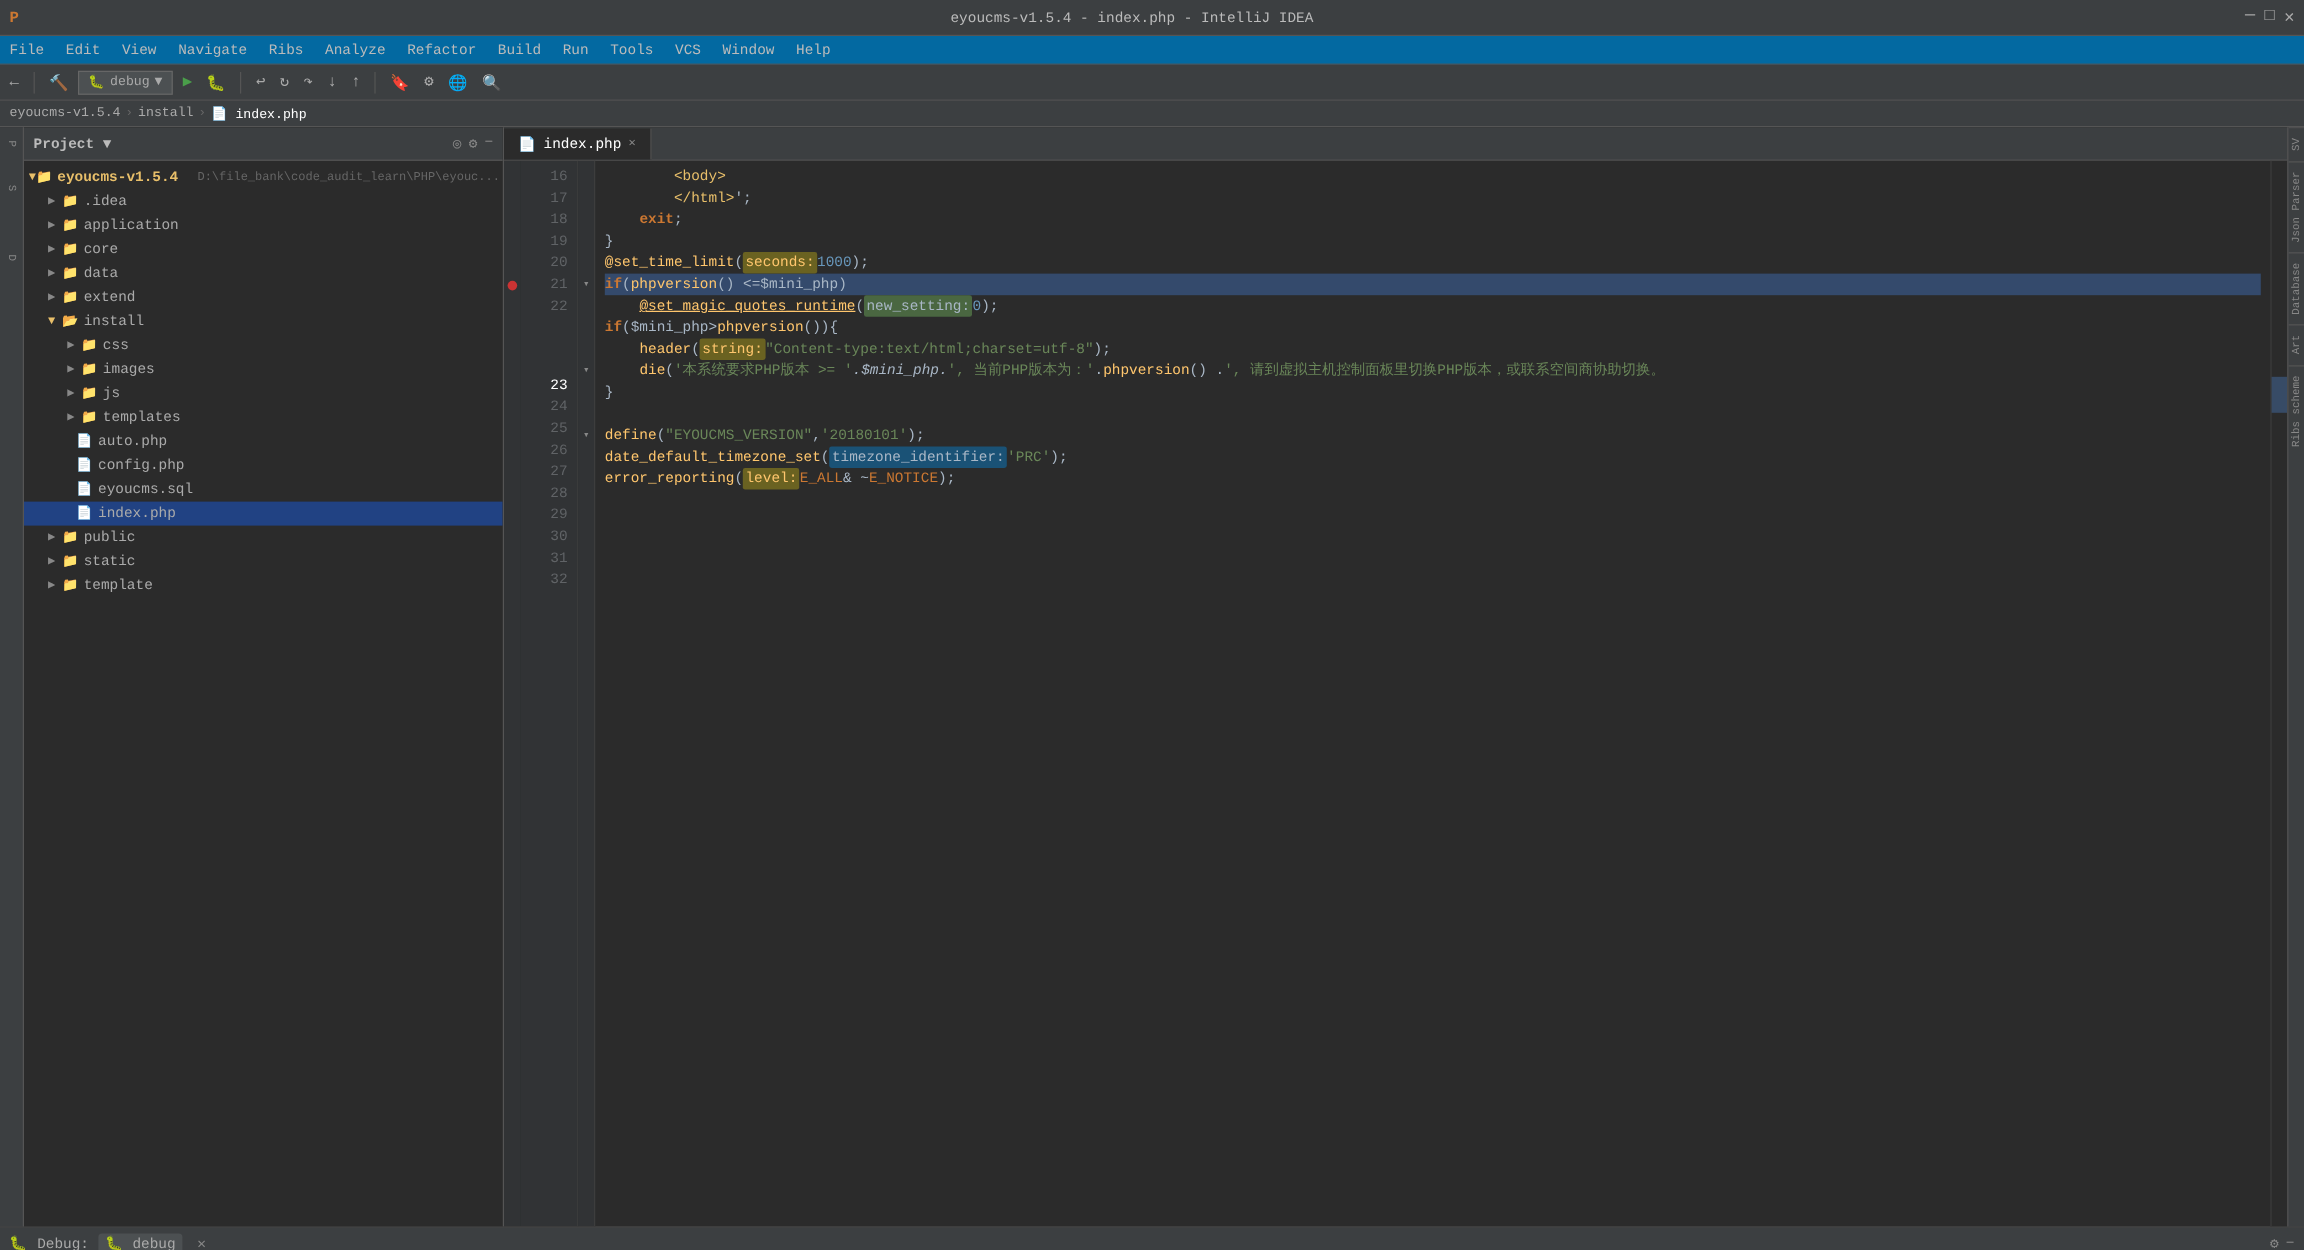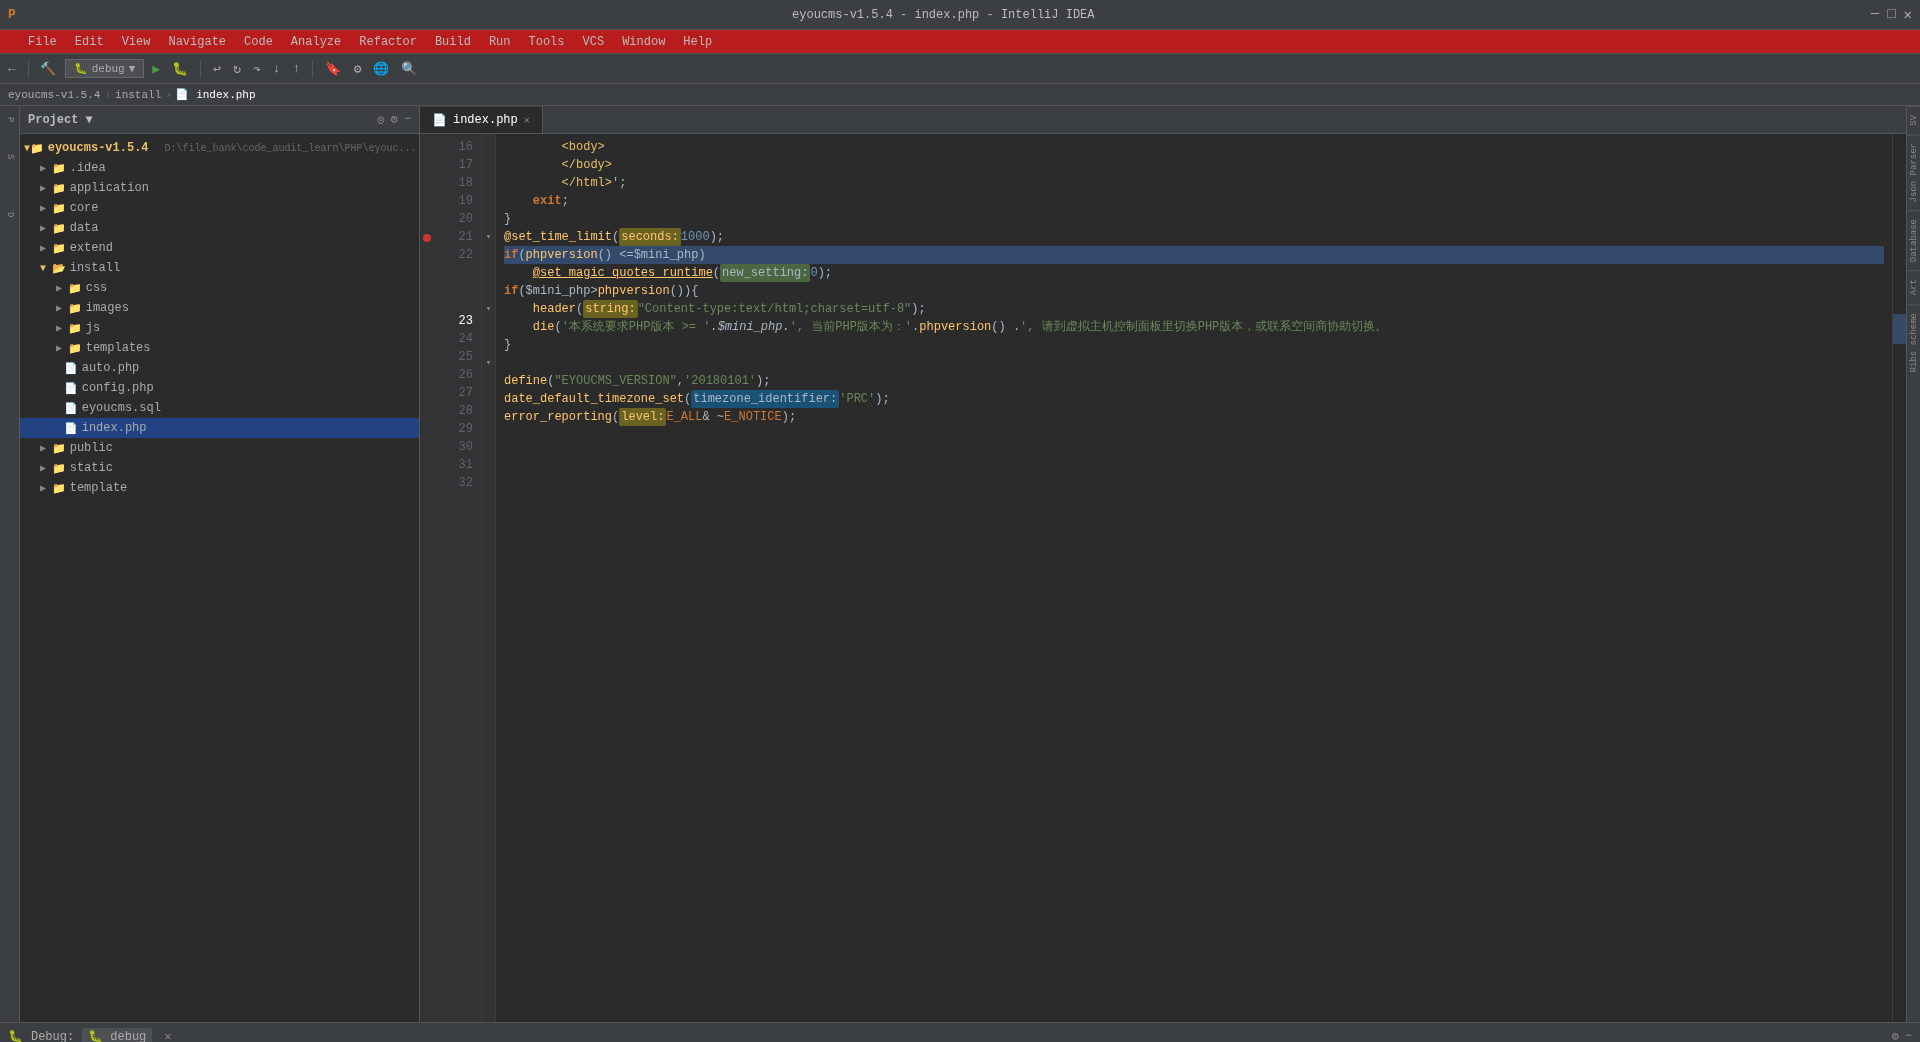--- a/index.html
+++ b/index.html
@@ -22,11 +22,11 @@
 
     
     #menu-bar {
-      background: #b91c1c;
+      background: #0369a1;
       height: 24px;
       display: flex;
       align-items: center;
-      padding: 0 20px;
+      padding: 0 0;
       gap: 2px;
       border-bottom: 1px solid #555;
     }

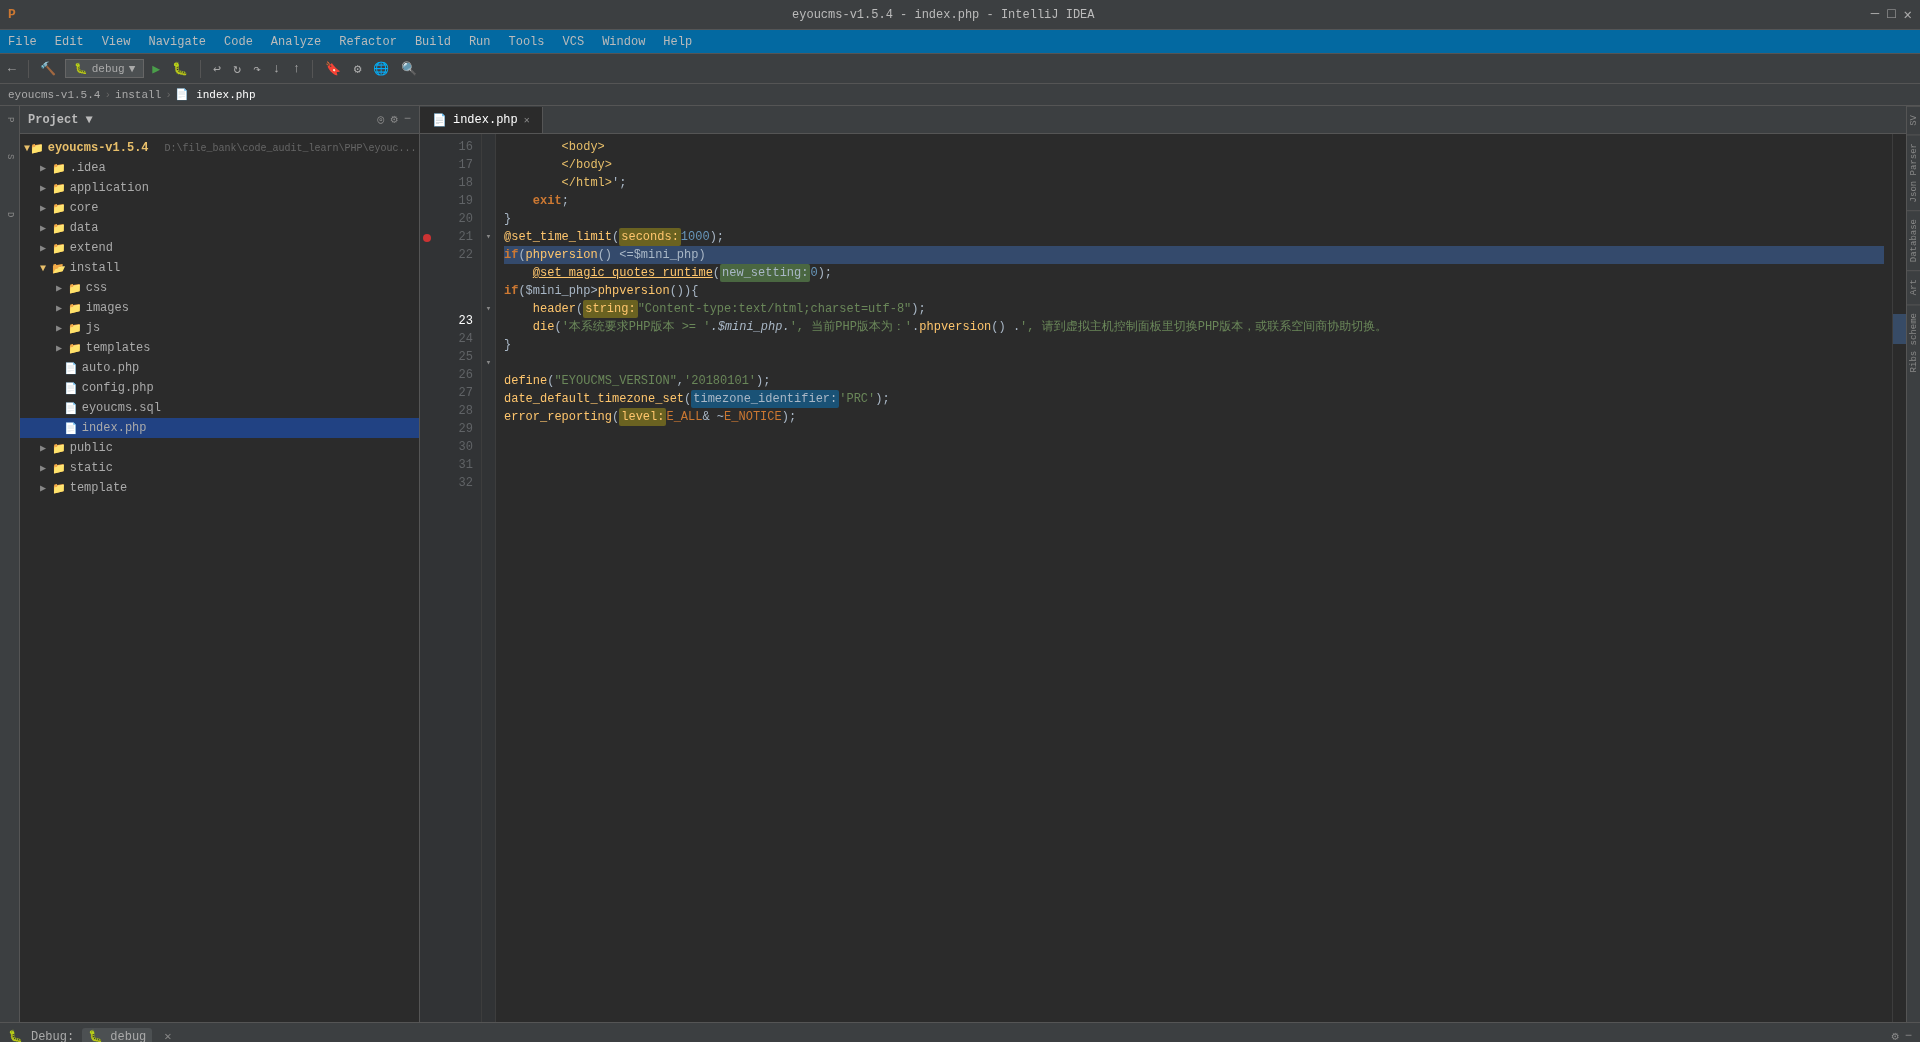--- a/index.html
+++ b/index.html
@@ -269,7 +269,7 @@
   <span>Edit</span>
   <span>View</span>
   <span>Navigate</span>
-  <span>Code</span>
+  <span>Ribs</span>
   <span>Analyze</span>
   <span>Refactor</span>
   <span>Build</span>

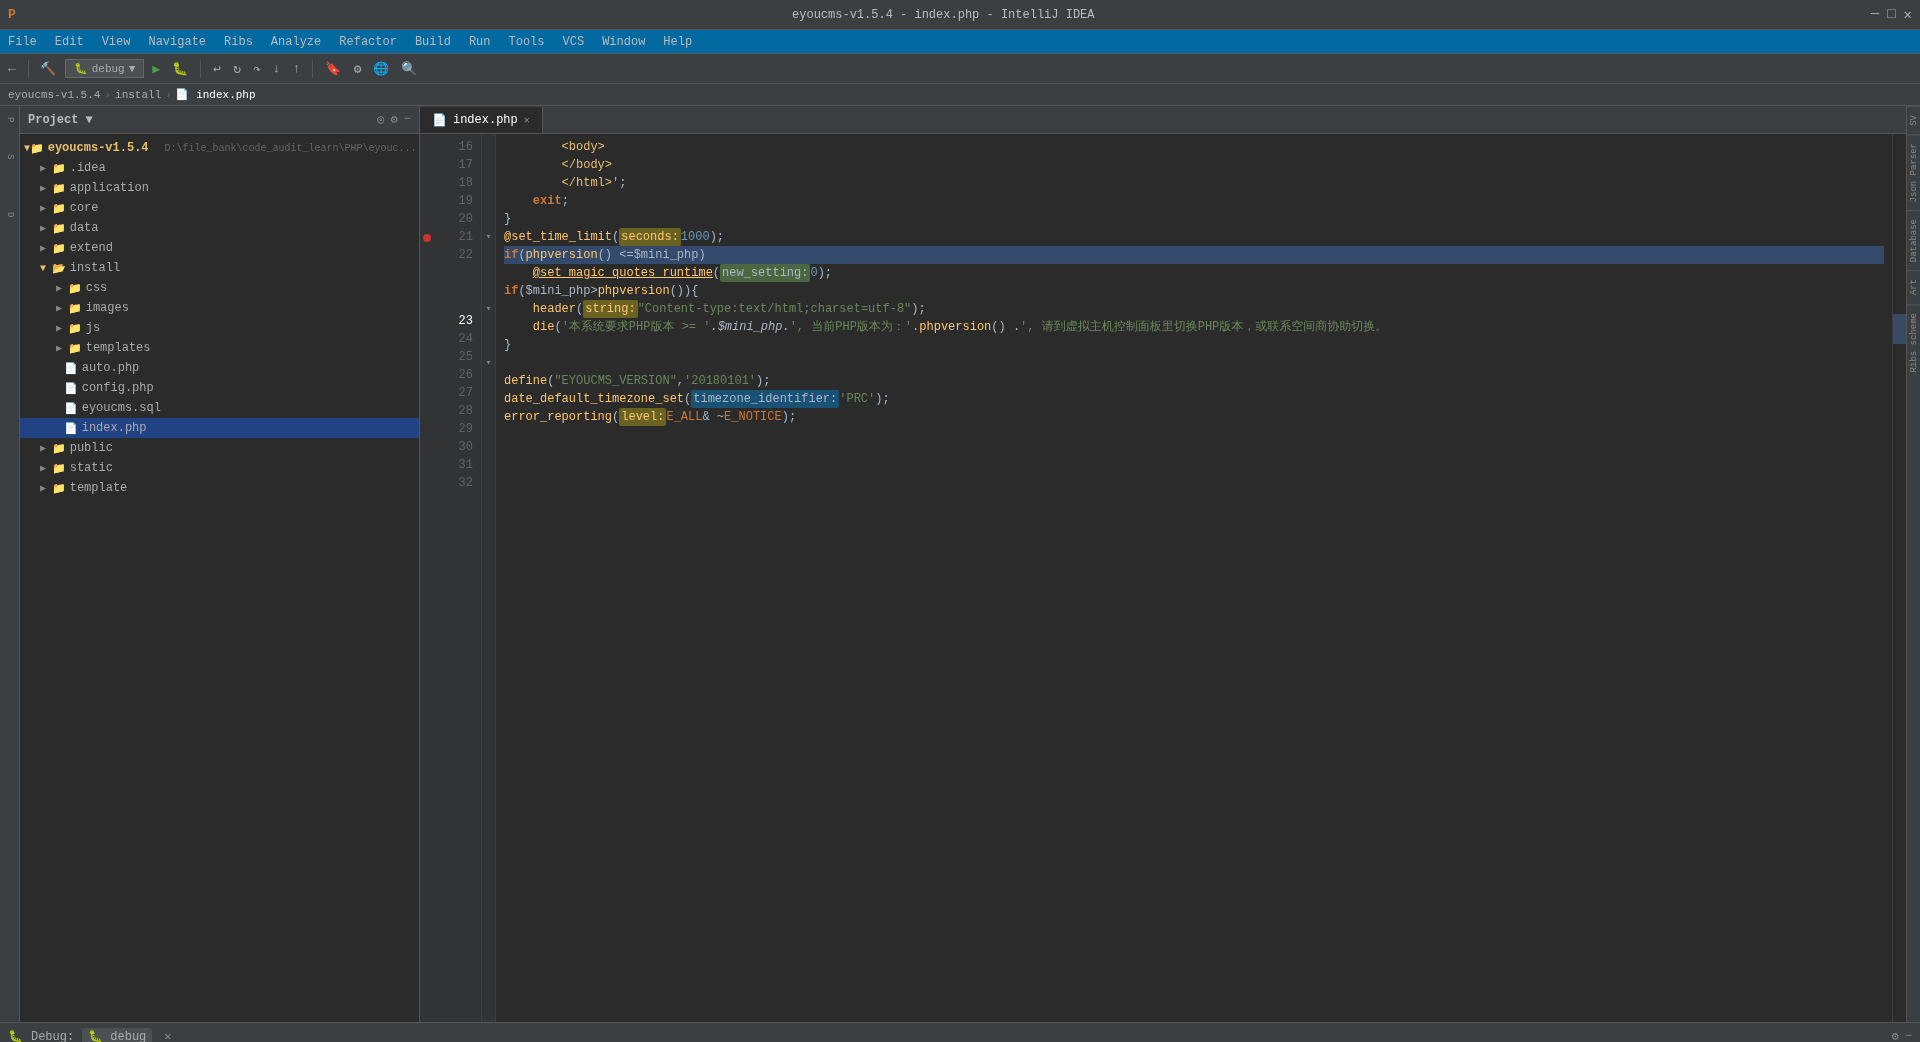--- a/index.html
+++ b/index.html
@@ -514,10 +514,6 @@
         </div>
 
 
-        <div class="code-line">
-          <span style="color:#a9b7c6;">&nbsp;&nbsp;&nbsp;&nbsp;&nbsp;&nbsp;&nbsp;&nbsp;</span>
-            <span class="tag">&lt;/body&gt;</span>
-        </div>
 
         <div class="code-line">
           <span style="color:#a9b7c6;">&nbsp;&nbsp;&nbsp;&nbsp;&nbsp;&nbsp;&nbsp;&nbsp;</span>

